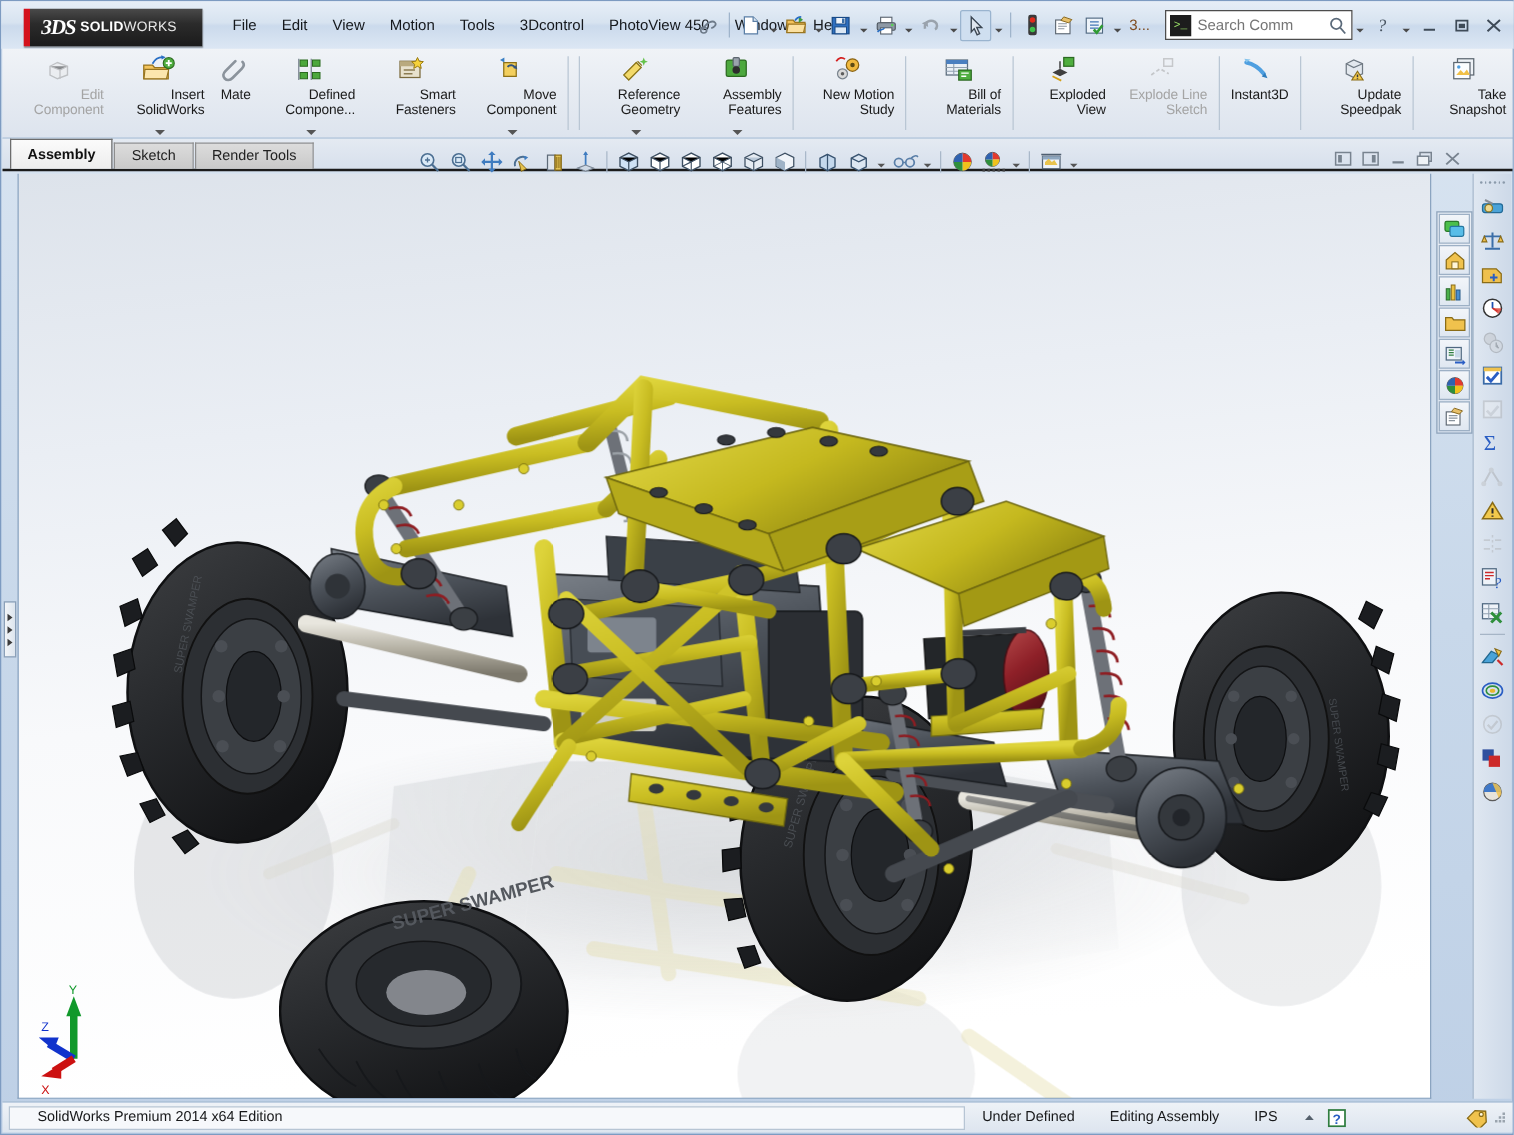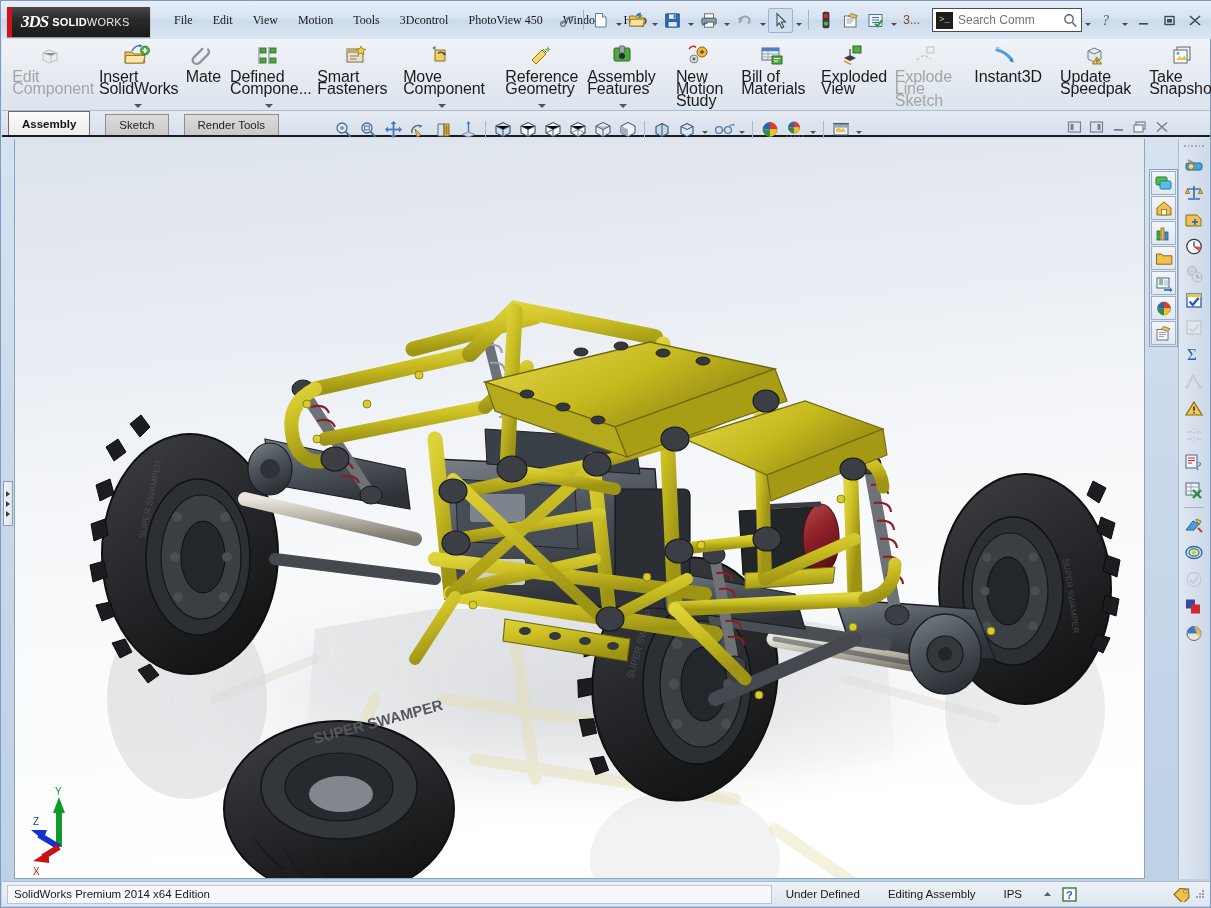--- a/index.html
+++ b/index.html
@@ -24,7 +24,7 @@
     display:flex; align-items:center;
   }
   .logo{
-    width:143px; height:30px; margin-left:6px; margin-top:3px;
+    width:143px; height:30px; margin-left:18px; margin-top:3px;
     background:linear-gradient(#4a4a4a,#2b2b2b 40%,#1b1b1b);
     border-left:5px solid #d4121c;
     display:flex; align-items:center; padding-left:9px; gap:4px;

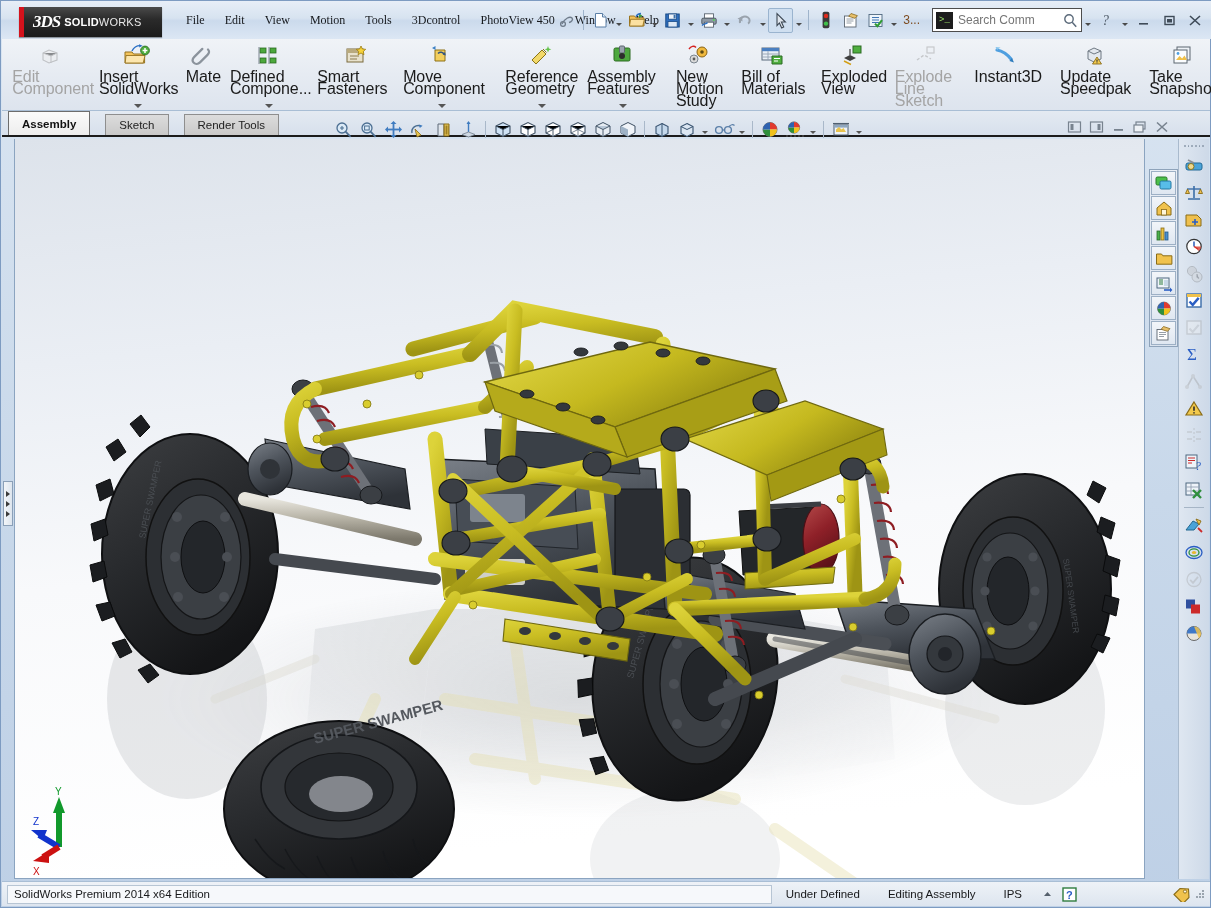--- a/index.html
+++ b/index.html
@@ -37,7 +37,7 @@
   .logo .sw{ font-size:11px; font-weight:bold; color:#fff; letter-spacing:.2px;}
   .logo .sw .light{ font-weight:normal; color:#e9e9e9; }
 
-  .menu{ display:flex; align-items:center; margin-left:14px; gap:0;font-family:Liberation Serif, serif; }
+  .menu{ display:flex; align-items:center; margin-left:14px; gap:0; }
   .menu .mi{
     padding:5px 10px; font-size:12px; color:#15181c; cursor:default;
     border-radius:2px; white-space:nowrap;

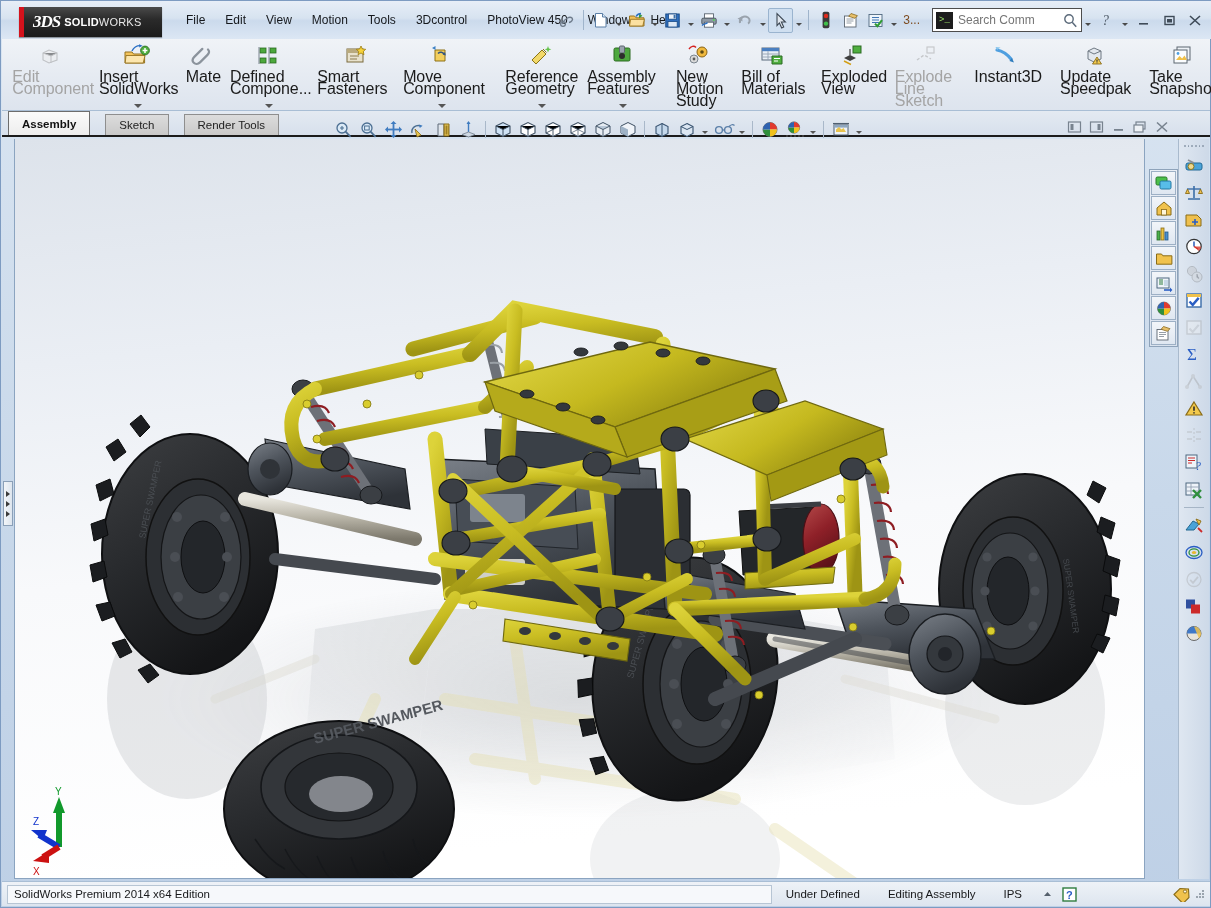--- a/index.html
+++ b/index.html
@@ -81,7 +81,7 @@
   }
   .rbtn .ic{ height:28px; display:flex; align-items:center; justify-content:center; }
   .rbtn .lbl{
-    font-size:16px; line-height:11.8px; text-align:left; color:#1b1b1b;
+    font-size:11px; line-height:11.8px; text-align:right; color:#1b1b1b;
     max-width:78px; margin-top:1px; letter-spacing:-.1px;
   }
   .rbtn.disabled .lbl{ color:#a4a4a4; }

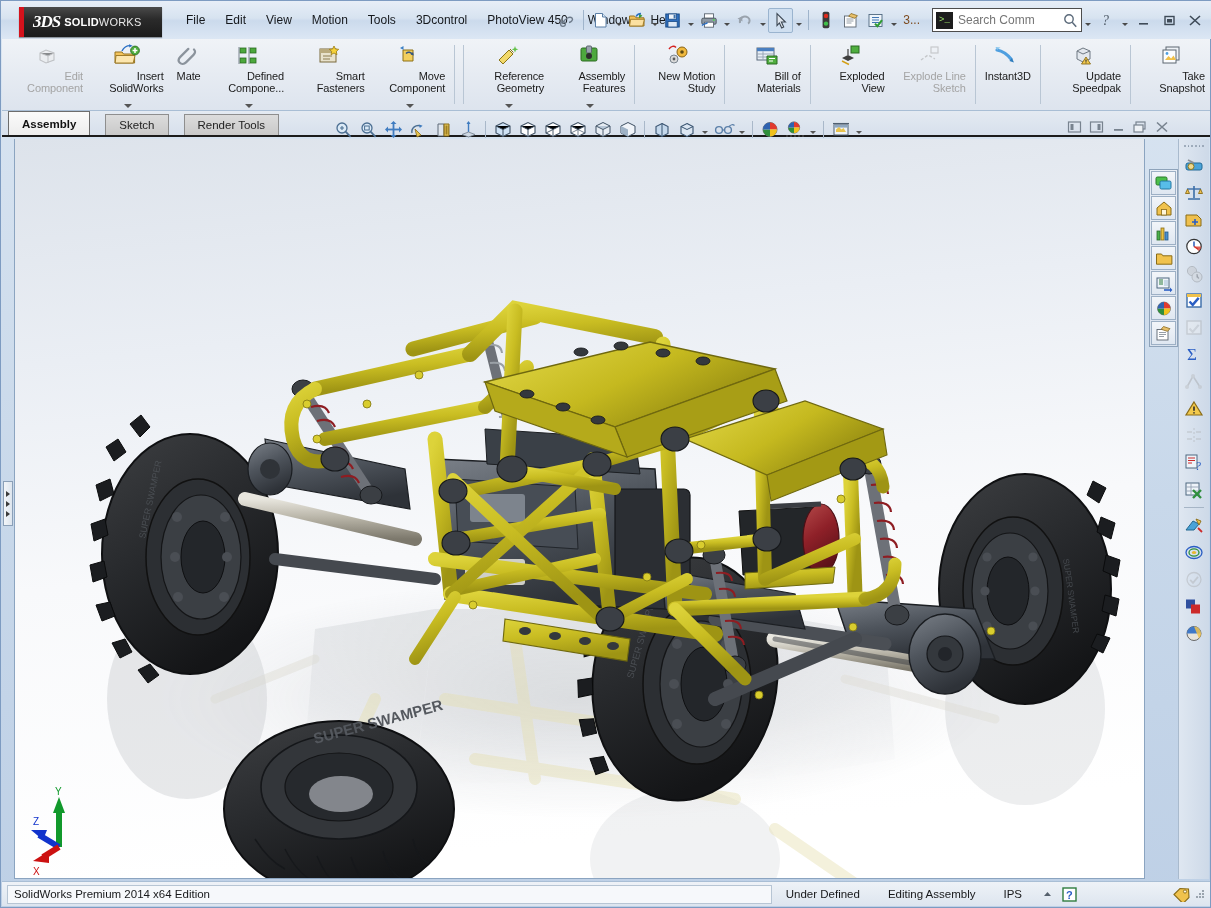--- a/index.html
+++ b/index.html
@@ -100,7 +100,7 @@
   .tab{
     height:21px; padding:0 13px; display:flex; align-items:center; font-size:11.5px;
     background:linear-gradient(#dcdcdc,#c9c9c9); border:1px solid #8e8e8e; border-bottom:0;
-    margin-right:15px; color:#222;
+    margin-right:1px; color:#222;
   }
   .tab.active{
     background:linear-gradient(#fbfbfb,#ededed); font-weight:bold; height:24px;

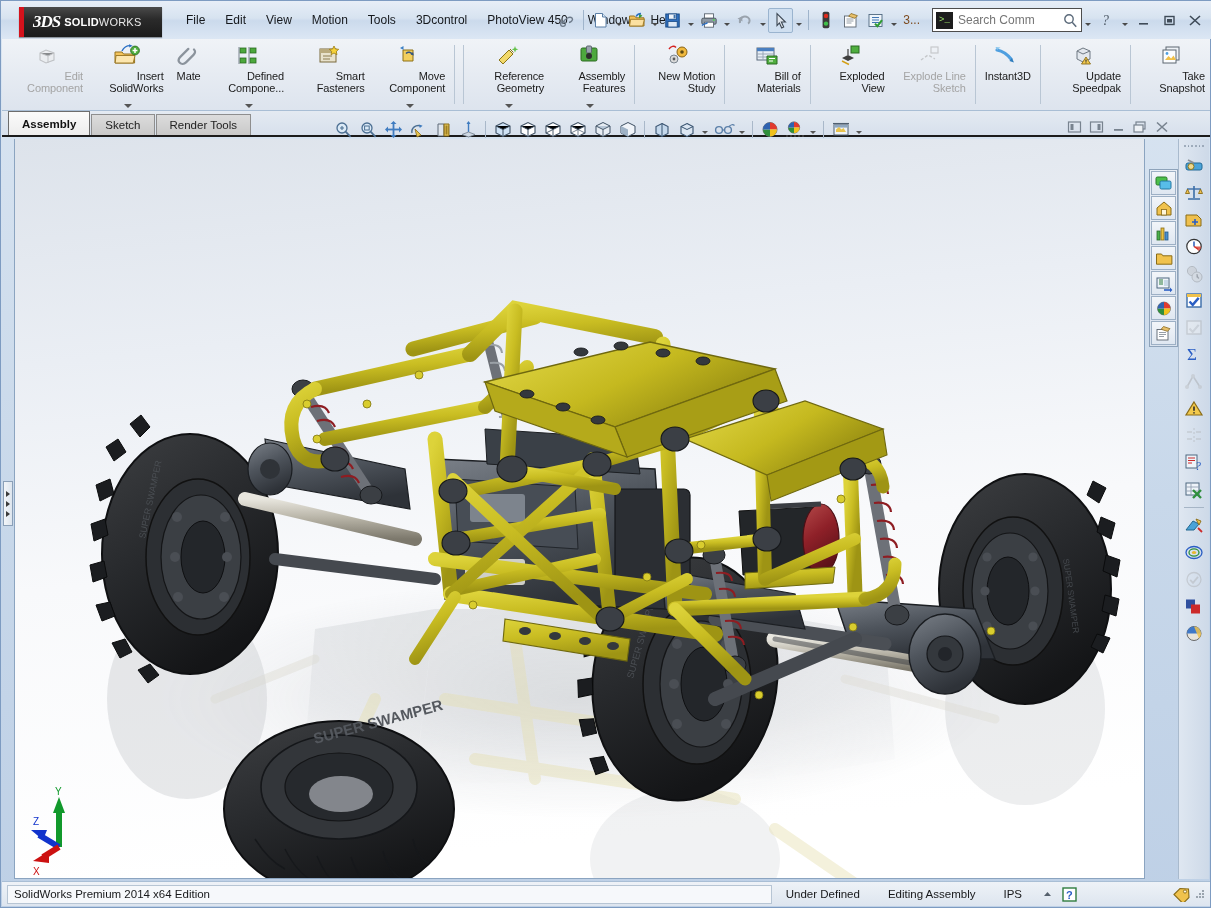--- a/index.html
+++ b/index.html
@@ -169,7 +169,7 @@
   }
   .sb-left{
     margin-left:5px; height:19px; flex:1; background:#f6f8fb; border:1px solid #b7c5d4;
-    display:flex; align-items:center; padding-left:6px; font-size:11.5px; color:#17181a;
+    display:flex; align-items:center; padding-left:22px; font-size:11.5px; color:#17181a;
   }
   .sb-cell{ font-size:11.5px; color:#17181a; padding:0 14px; white-space:nowrap; }
   .sb-icon{ width:22px;height:19px;display:flex;align-items:center;justify-content:center;}

